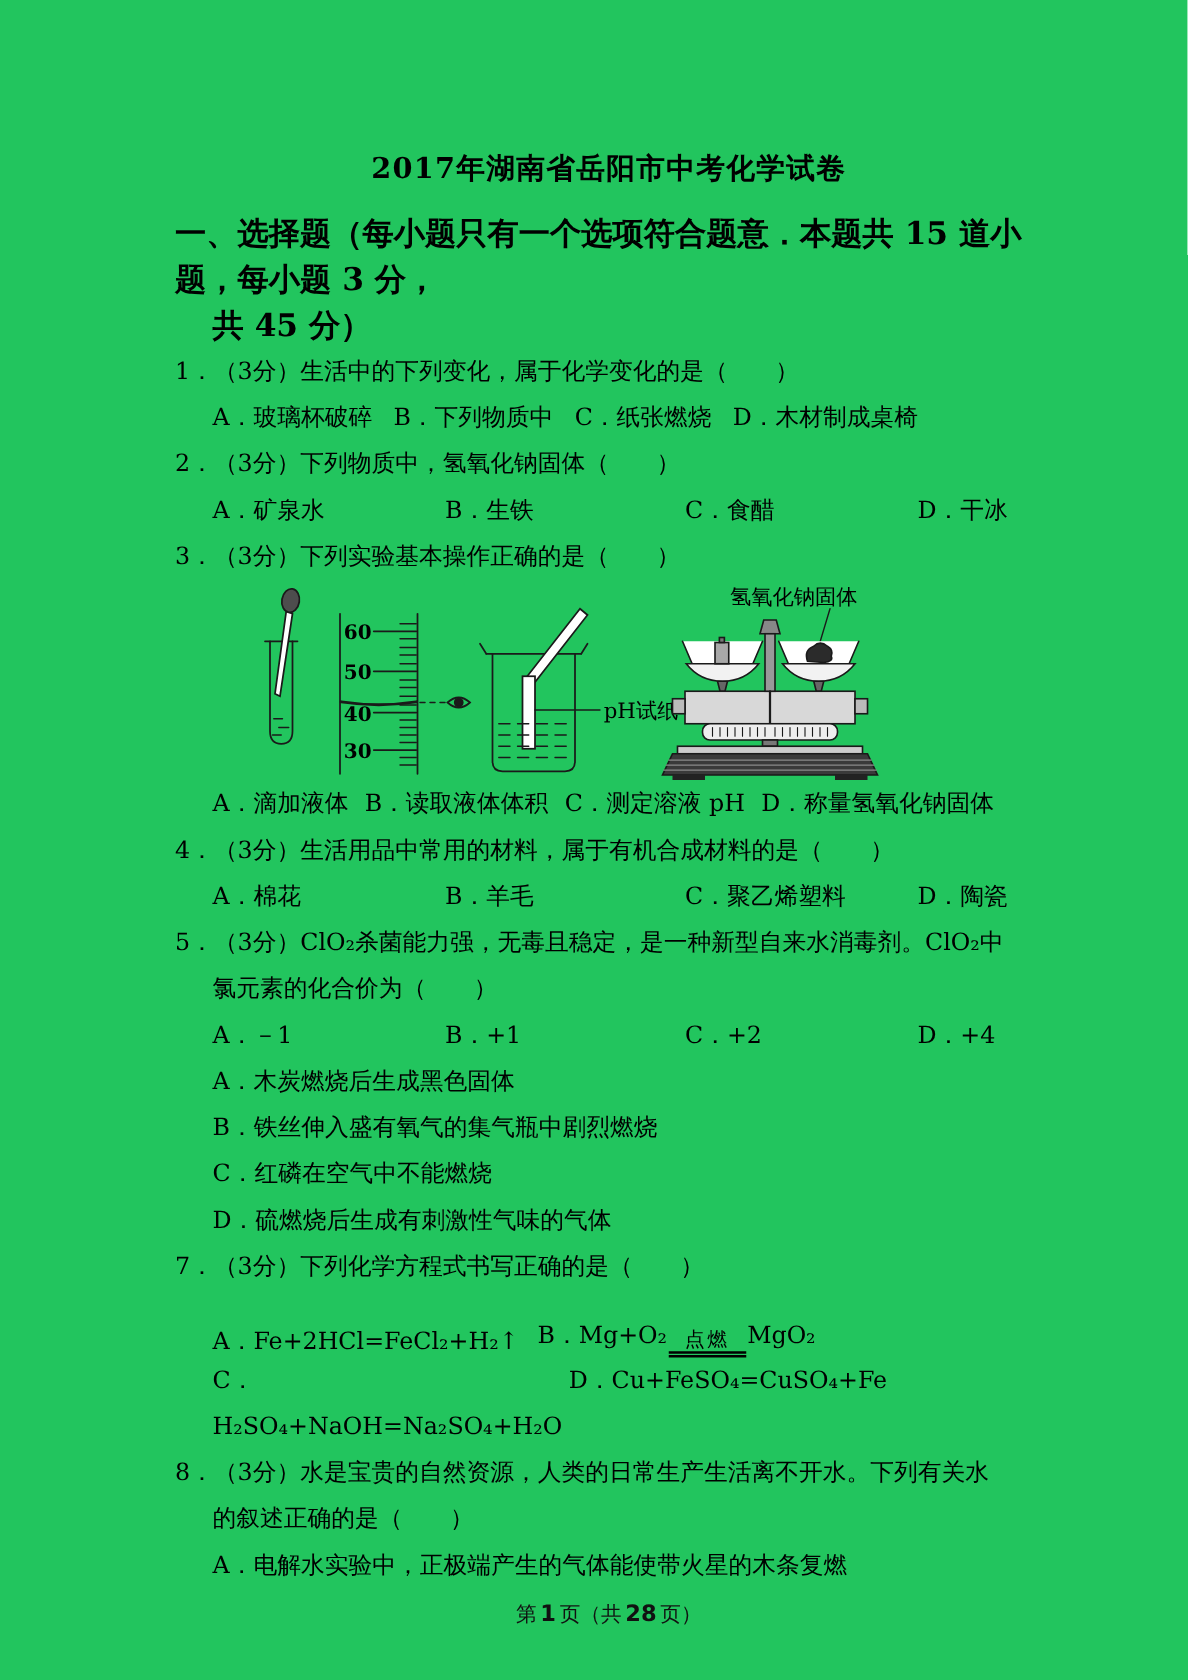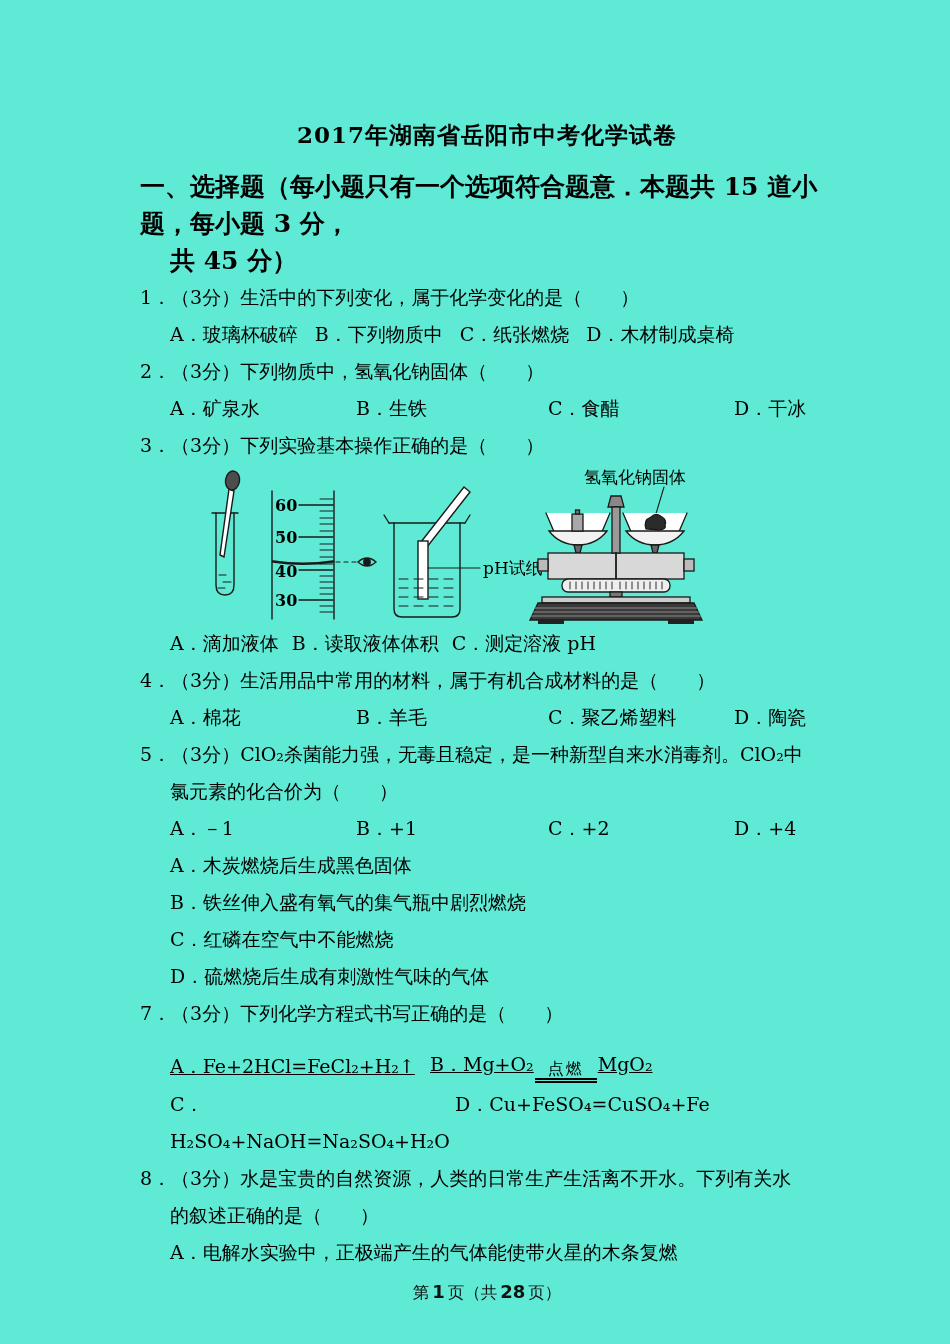--- a/index.html
+++ b/index.html
@@ -6,7 +6,7 @@
   html,body { margin:0; padding:0; background:#ffffff; }
   .page {
     position:relative; width:950px; height:1344px; margin:0 auto;
-    background:#5eead4; color:#000;
+    background:#22c55e; color:#000;
     font-family:"DejaVu Serif","Liberation Serif",serif;
     overflow:hidden;
   }

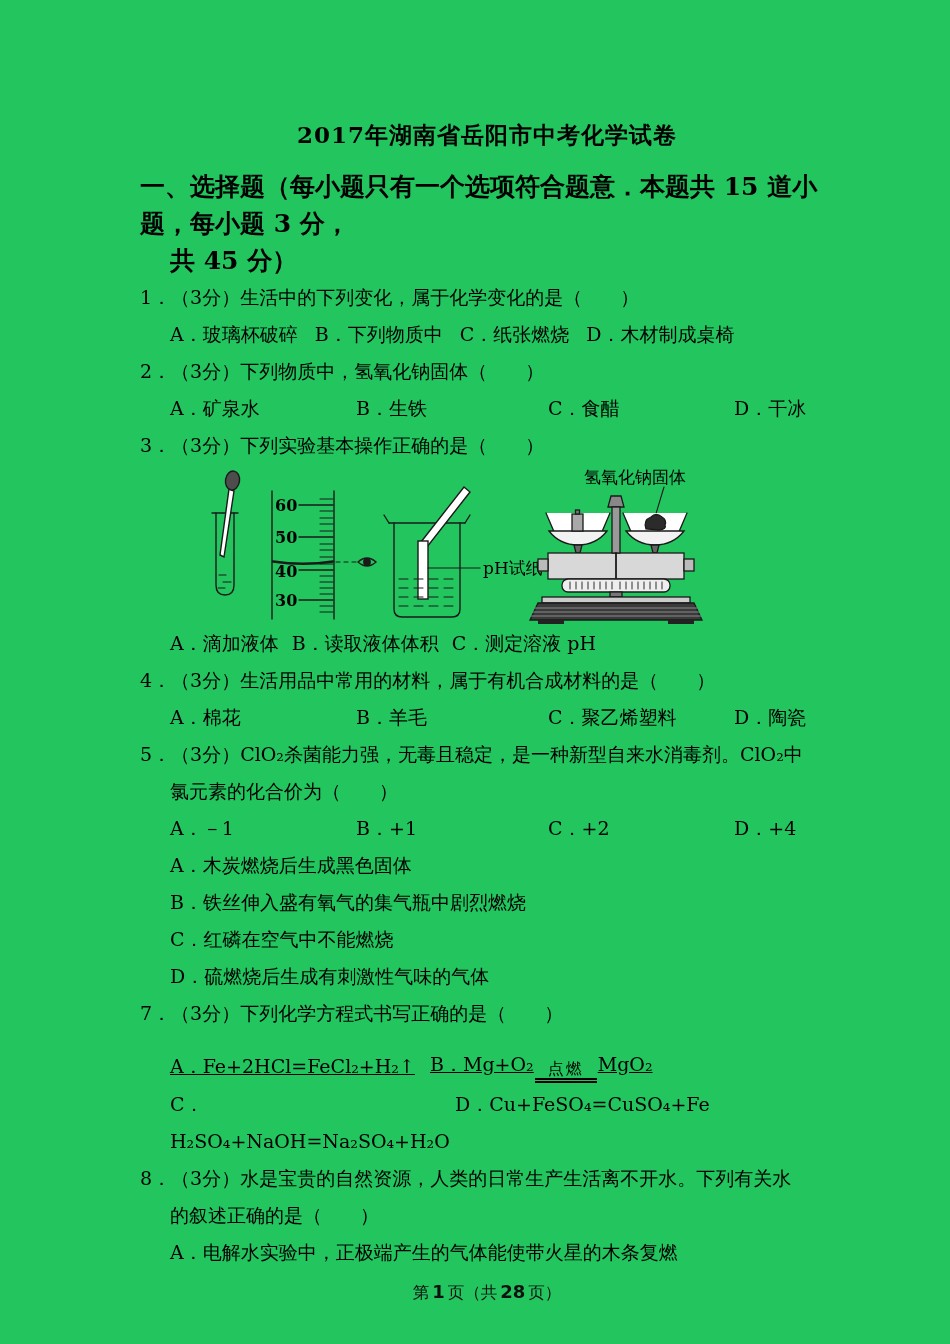--- a/index.html
+++ b/index.html
@@ -164,6 +164,7 @@
         <span>A．滴加液体</span>
         <span>B．读取液体体积</span>
         <span>C．测定溶液 pH</span>
+        <span>D．称量氢氧化钠固体</span>
       </div>
     </div>
 

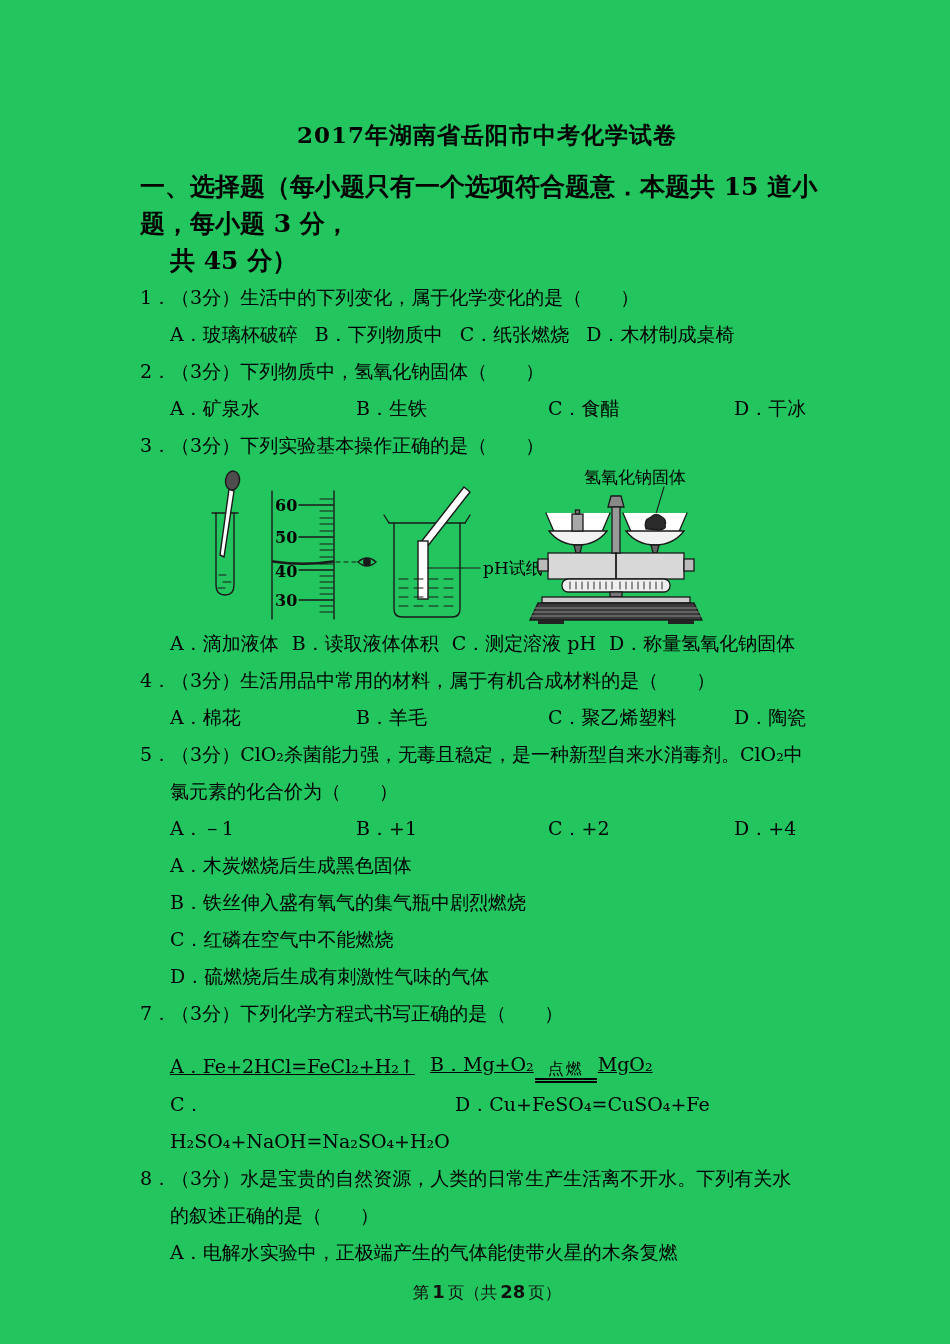--- a/index.html
+++ b/index.html
@@ -30,7 +30,7 @@
   .fig { margin:3px 0 0 56px; }
   .fig svg { display:block; }
   .fig text { font-family:inherit; fill:#000; }
-  .eq-row1 { display:flex; align-items:center; padding-left:30px; padding-top:16px; height:54px;text-decoration:underline; }
+  .eq-row1 { display:flex; align-items:flex-end; padding-left:30px; padding-top:16px; height:54px; }
   .eq-row1 .opt-a { width:260px; }
   .eq-row2 { display:flex; padding-left:30px; line-height:37px; }
   .eq-row2 .opt-c { width:285px; }

